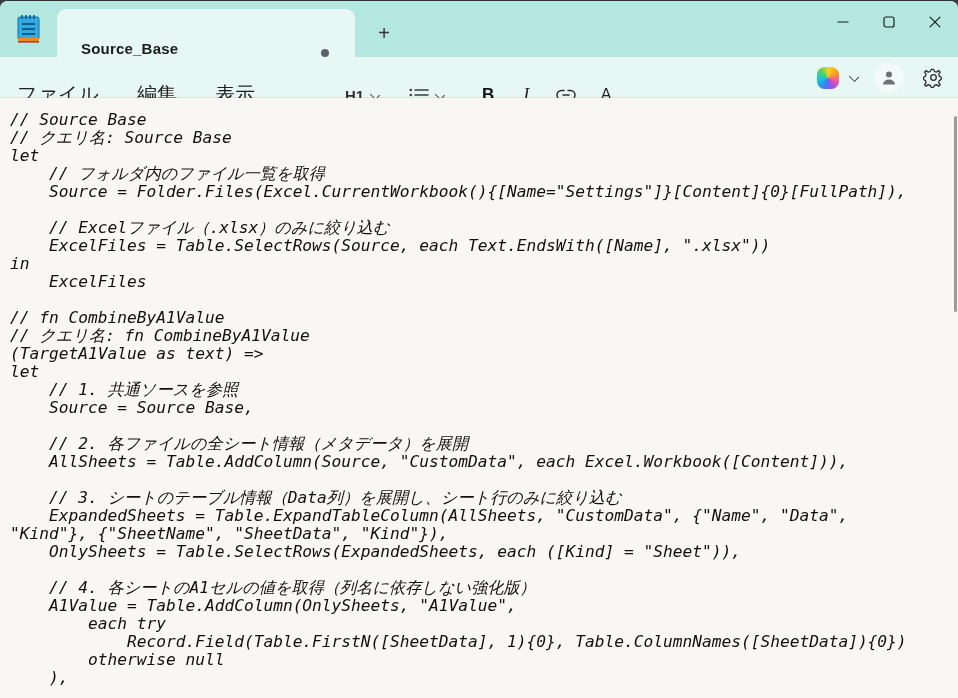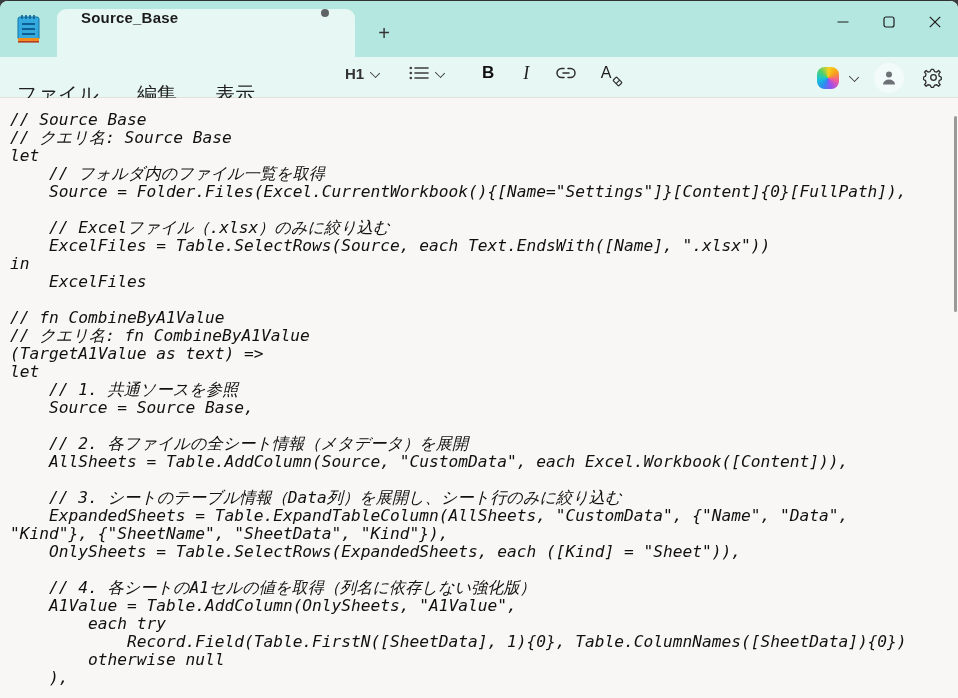--- a/index.html
+++ b/index.html
@@ -37,7 +37,7 @@
     width: 298px; height: 48px;
     background: #e7f7f3;
     border-radius: 9px 9px 0 0;
-    display: flex; align-items: flex-start;
+    display: flex; align-items: flex-end;
     padding: 0 16px 0 24px;
     cursor: default;
   }

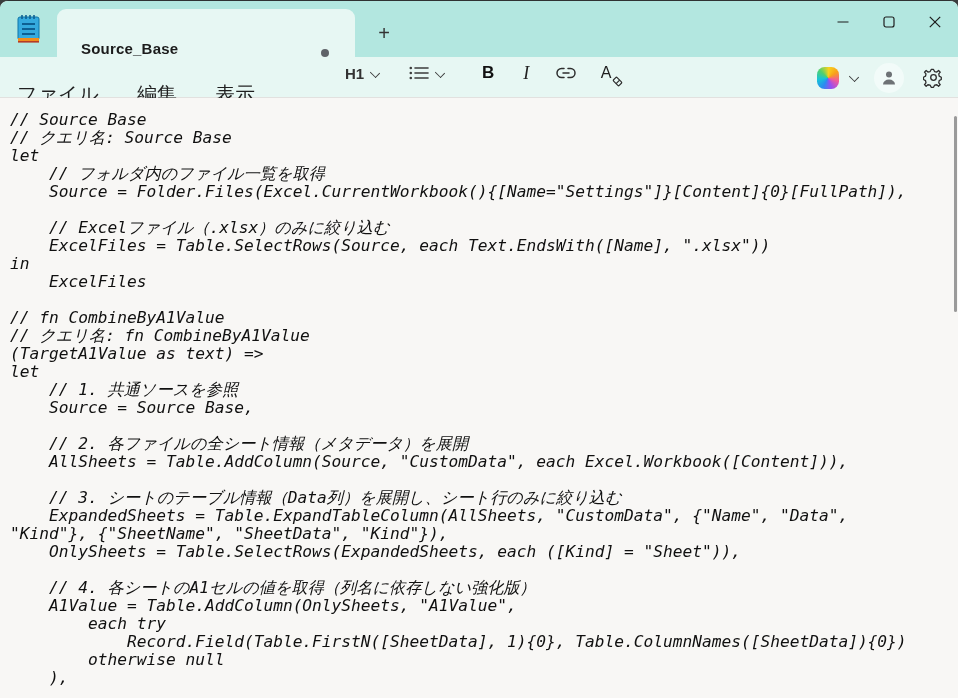--- a/index.html
+++ b/index.html
@@ -105,7 +105,7 @@
     position: absolute;
     left: 340px; top: 0;
     height: 54px;
-    display: flex; align-items: flex-start;
+    display: flex; align-items: flex-end;
     gap: 8px;
   }
   .toolbtn {

